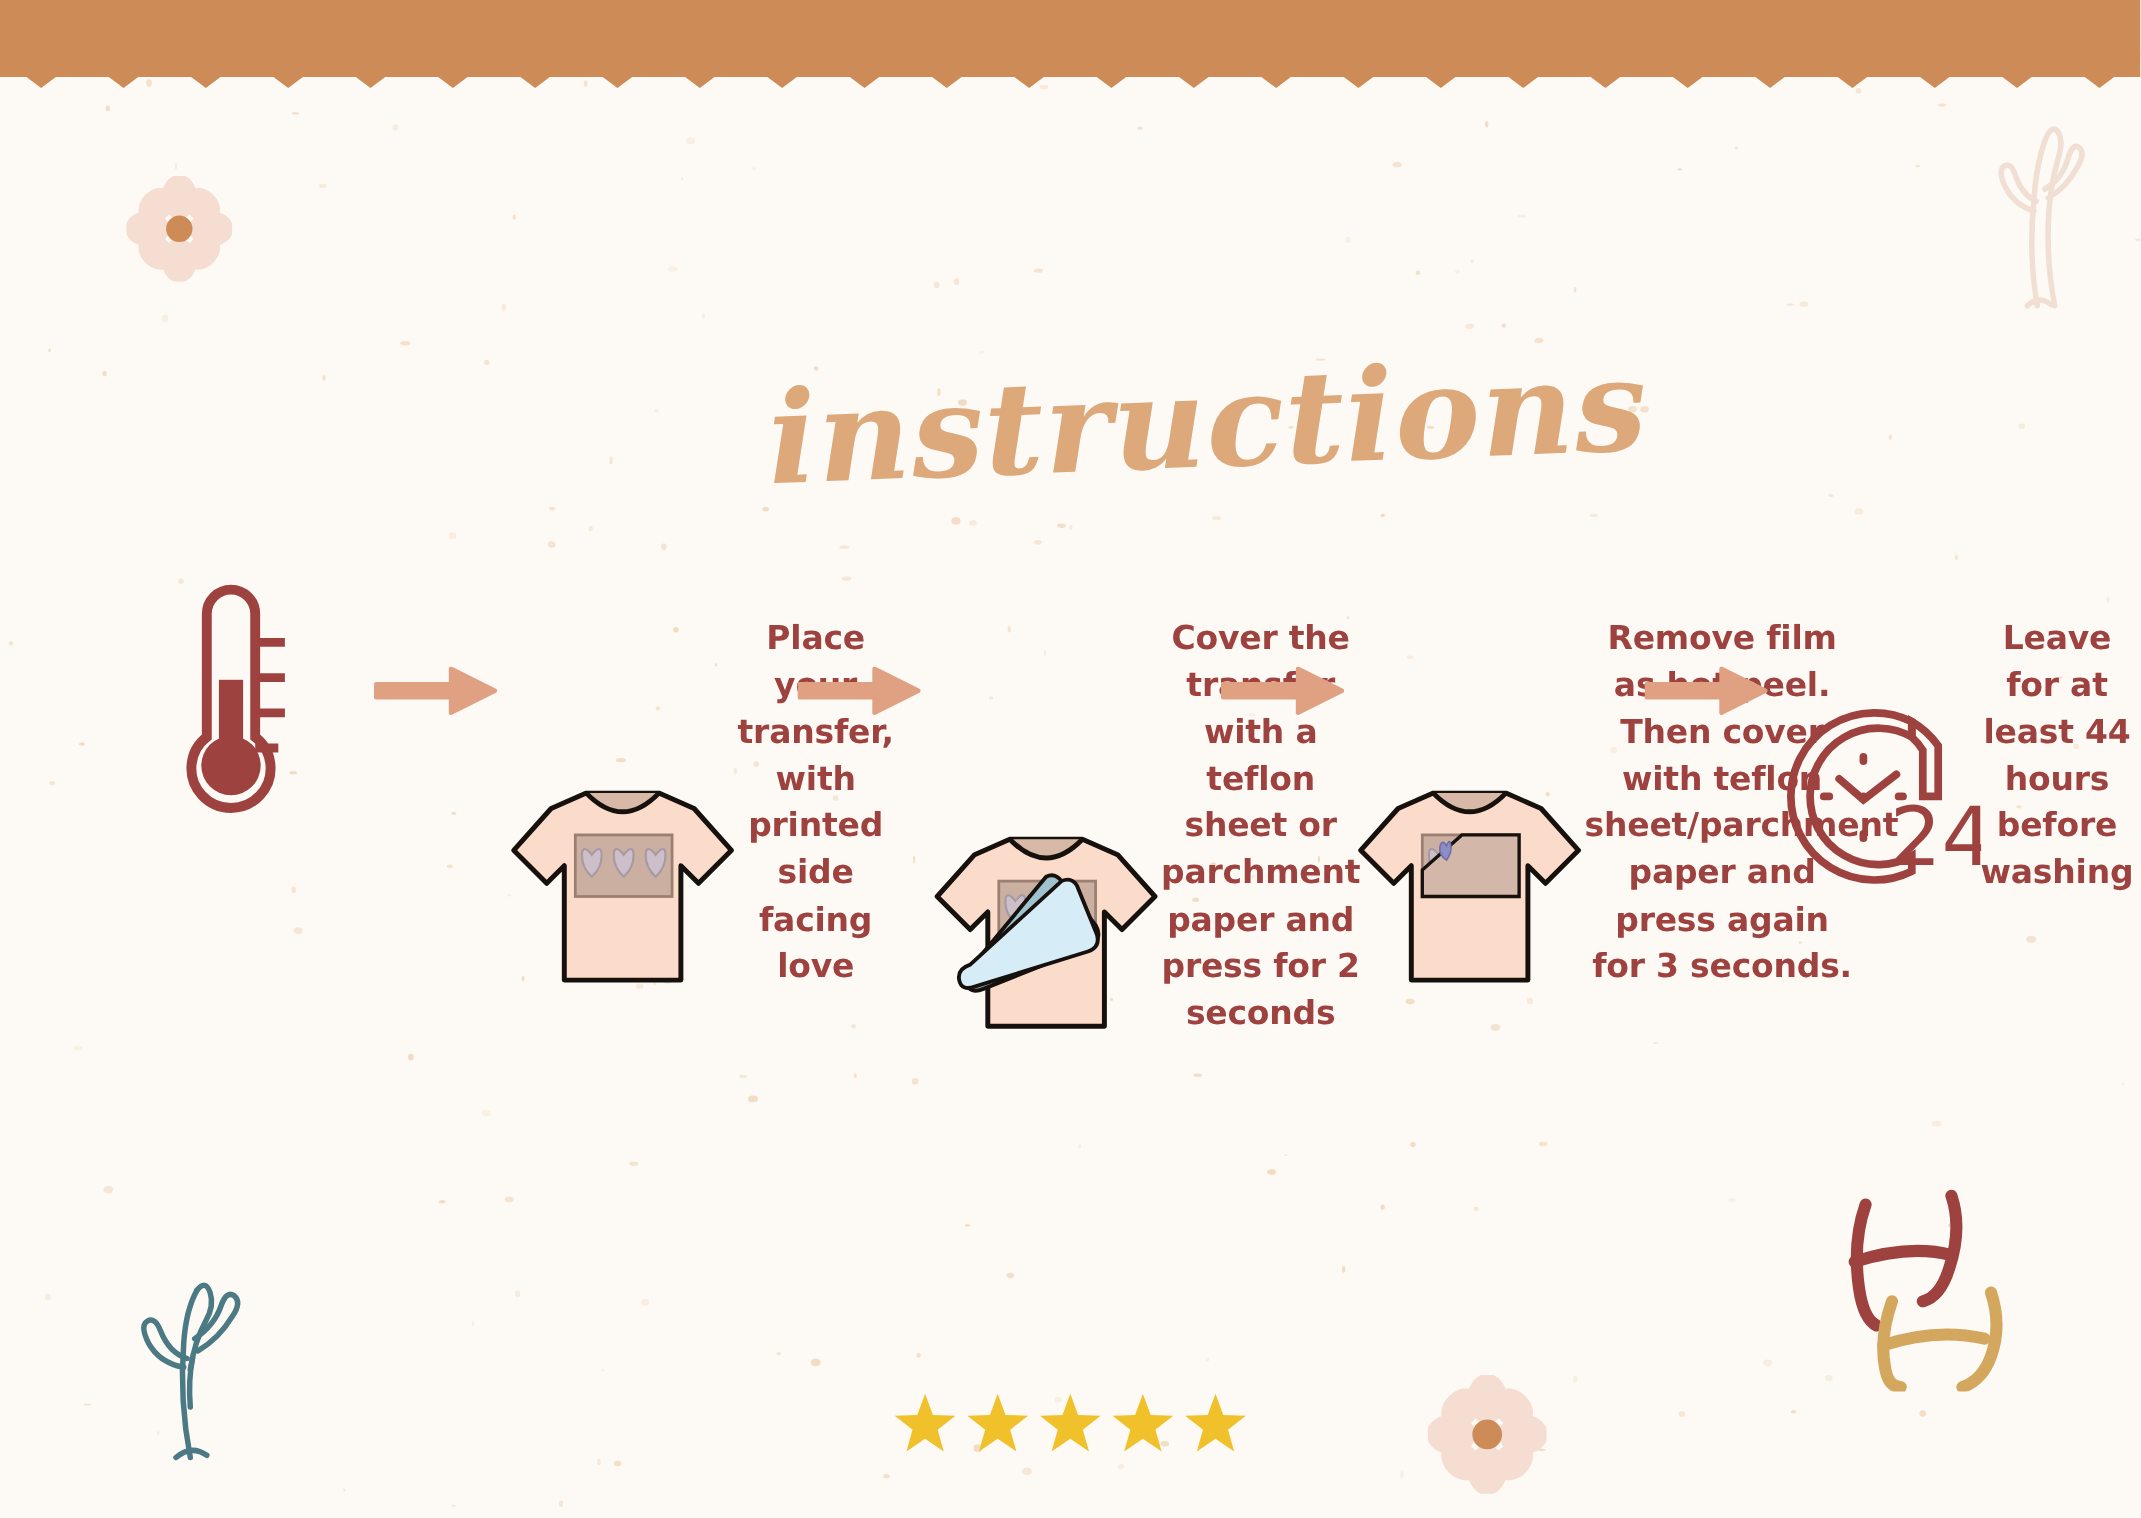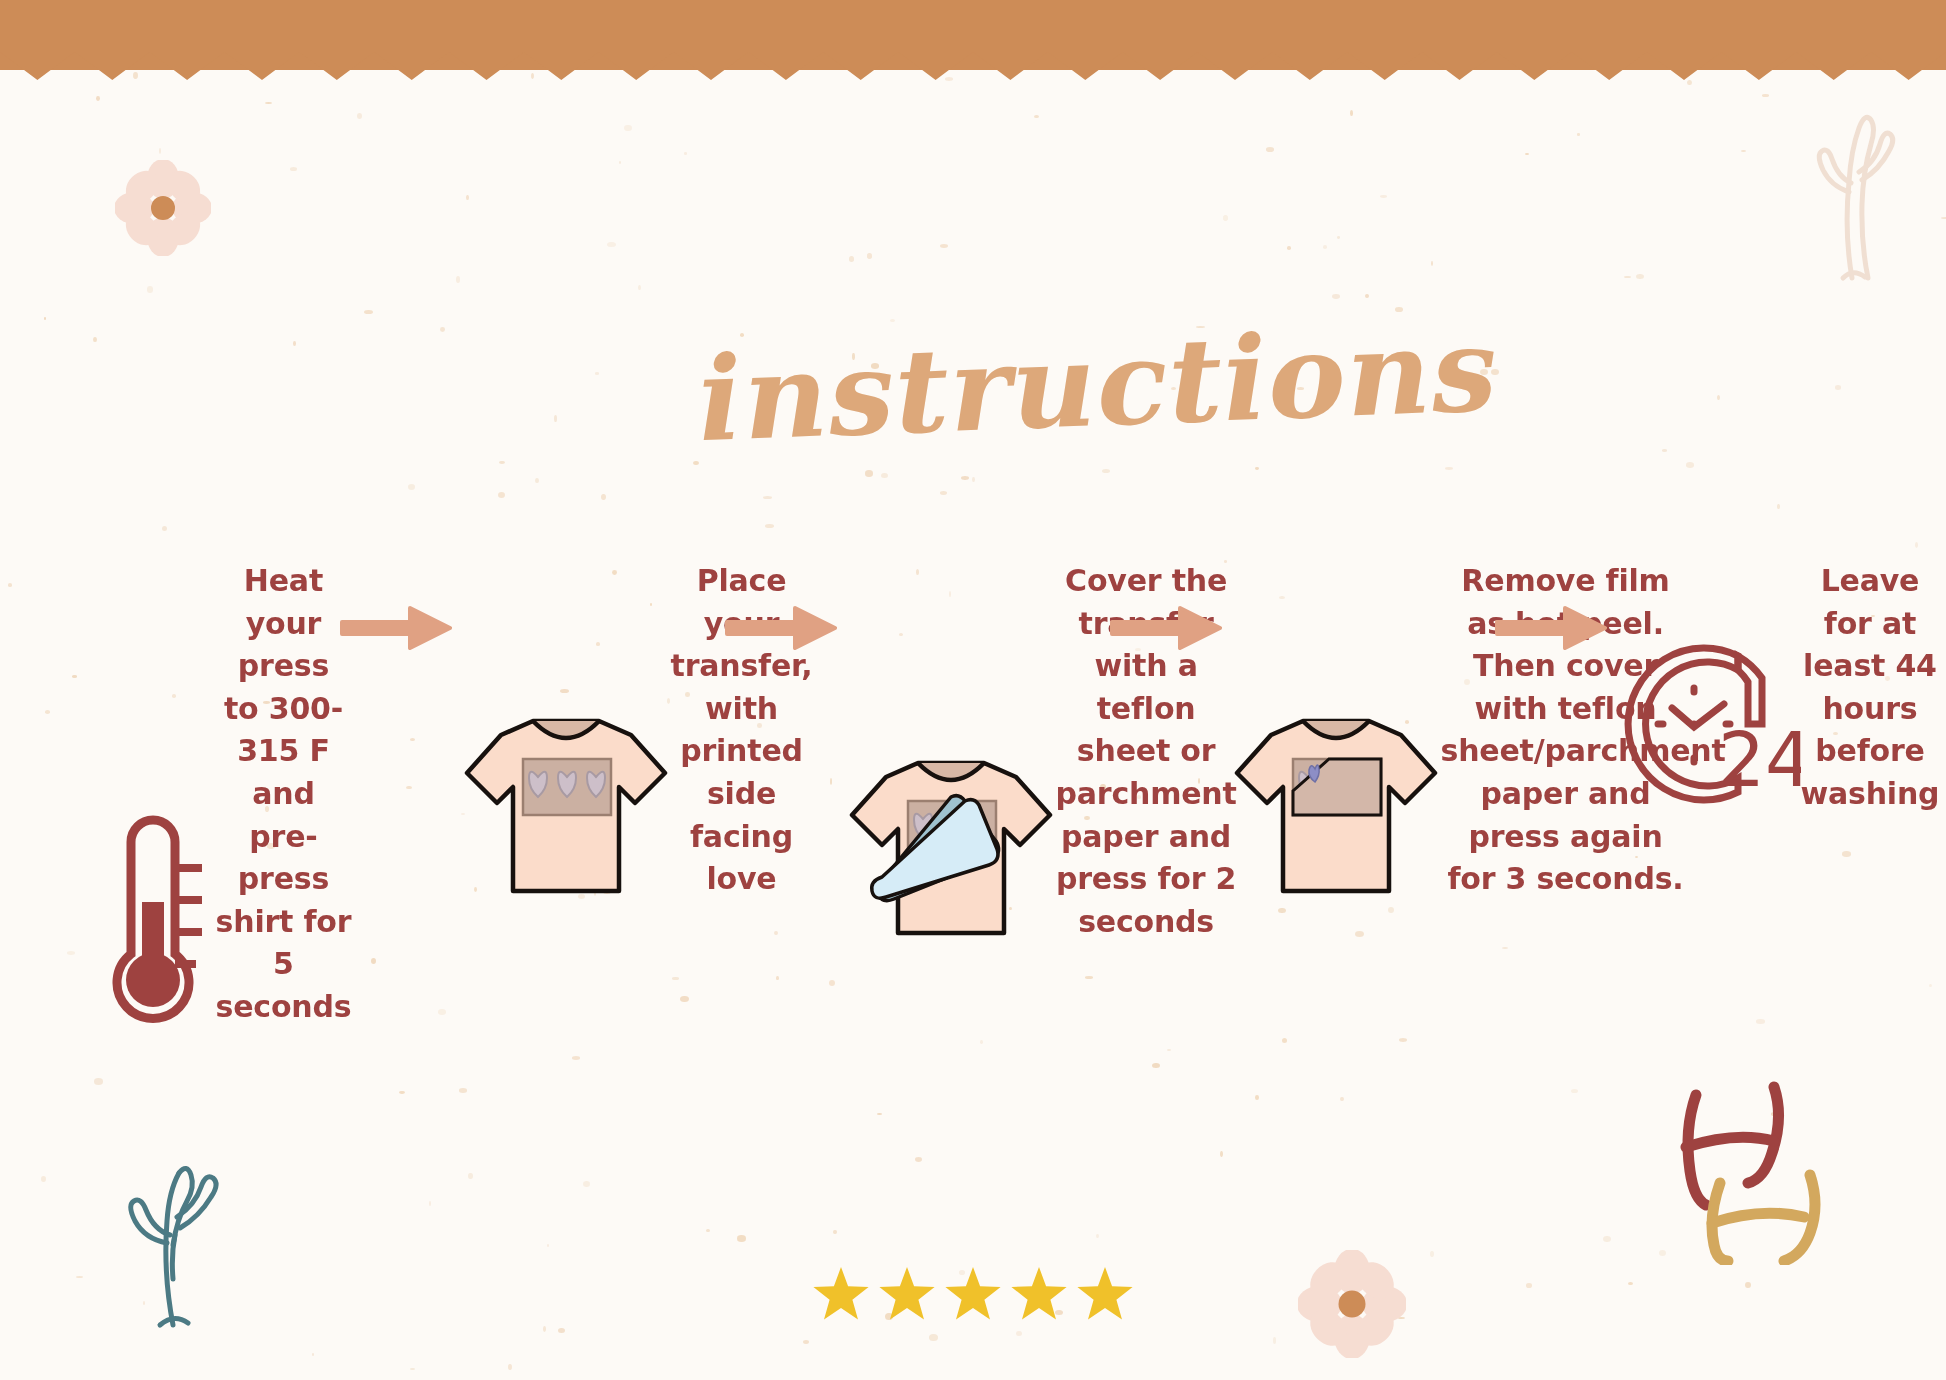--- a/index.html
+++ b/index.html
@@ -351,7 +351,6 @@
           </g>
         </svg>
       </div>
-      <div class="step-text">Heat your press to 300-315 F and pre-press shirt for 5 seconds</div>
     </div>
 
     <div class="arrow">

